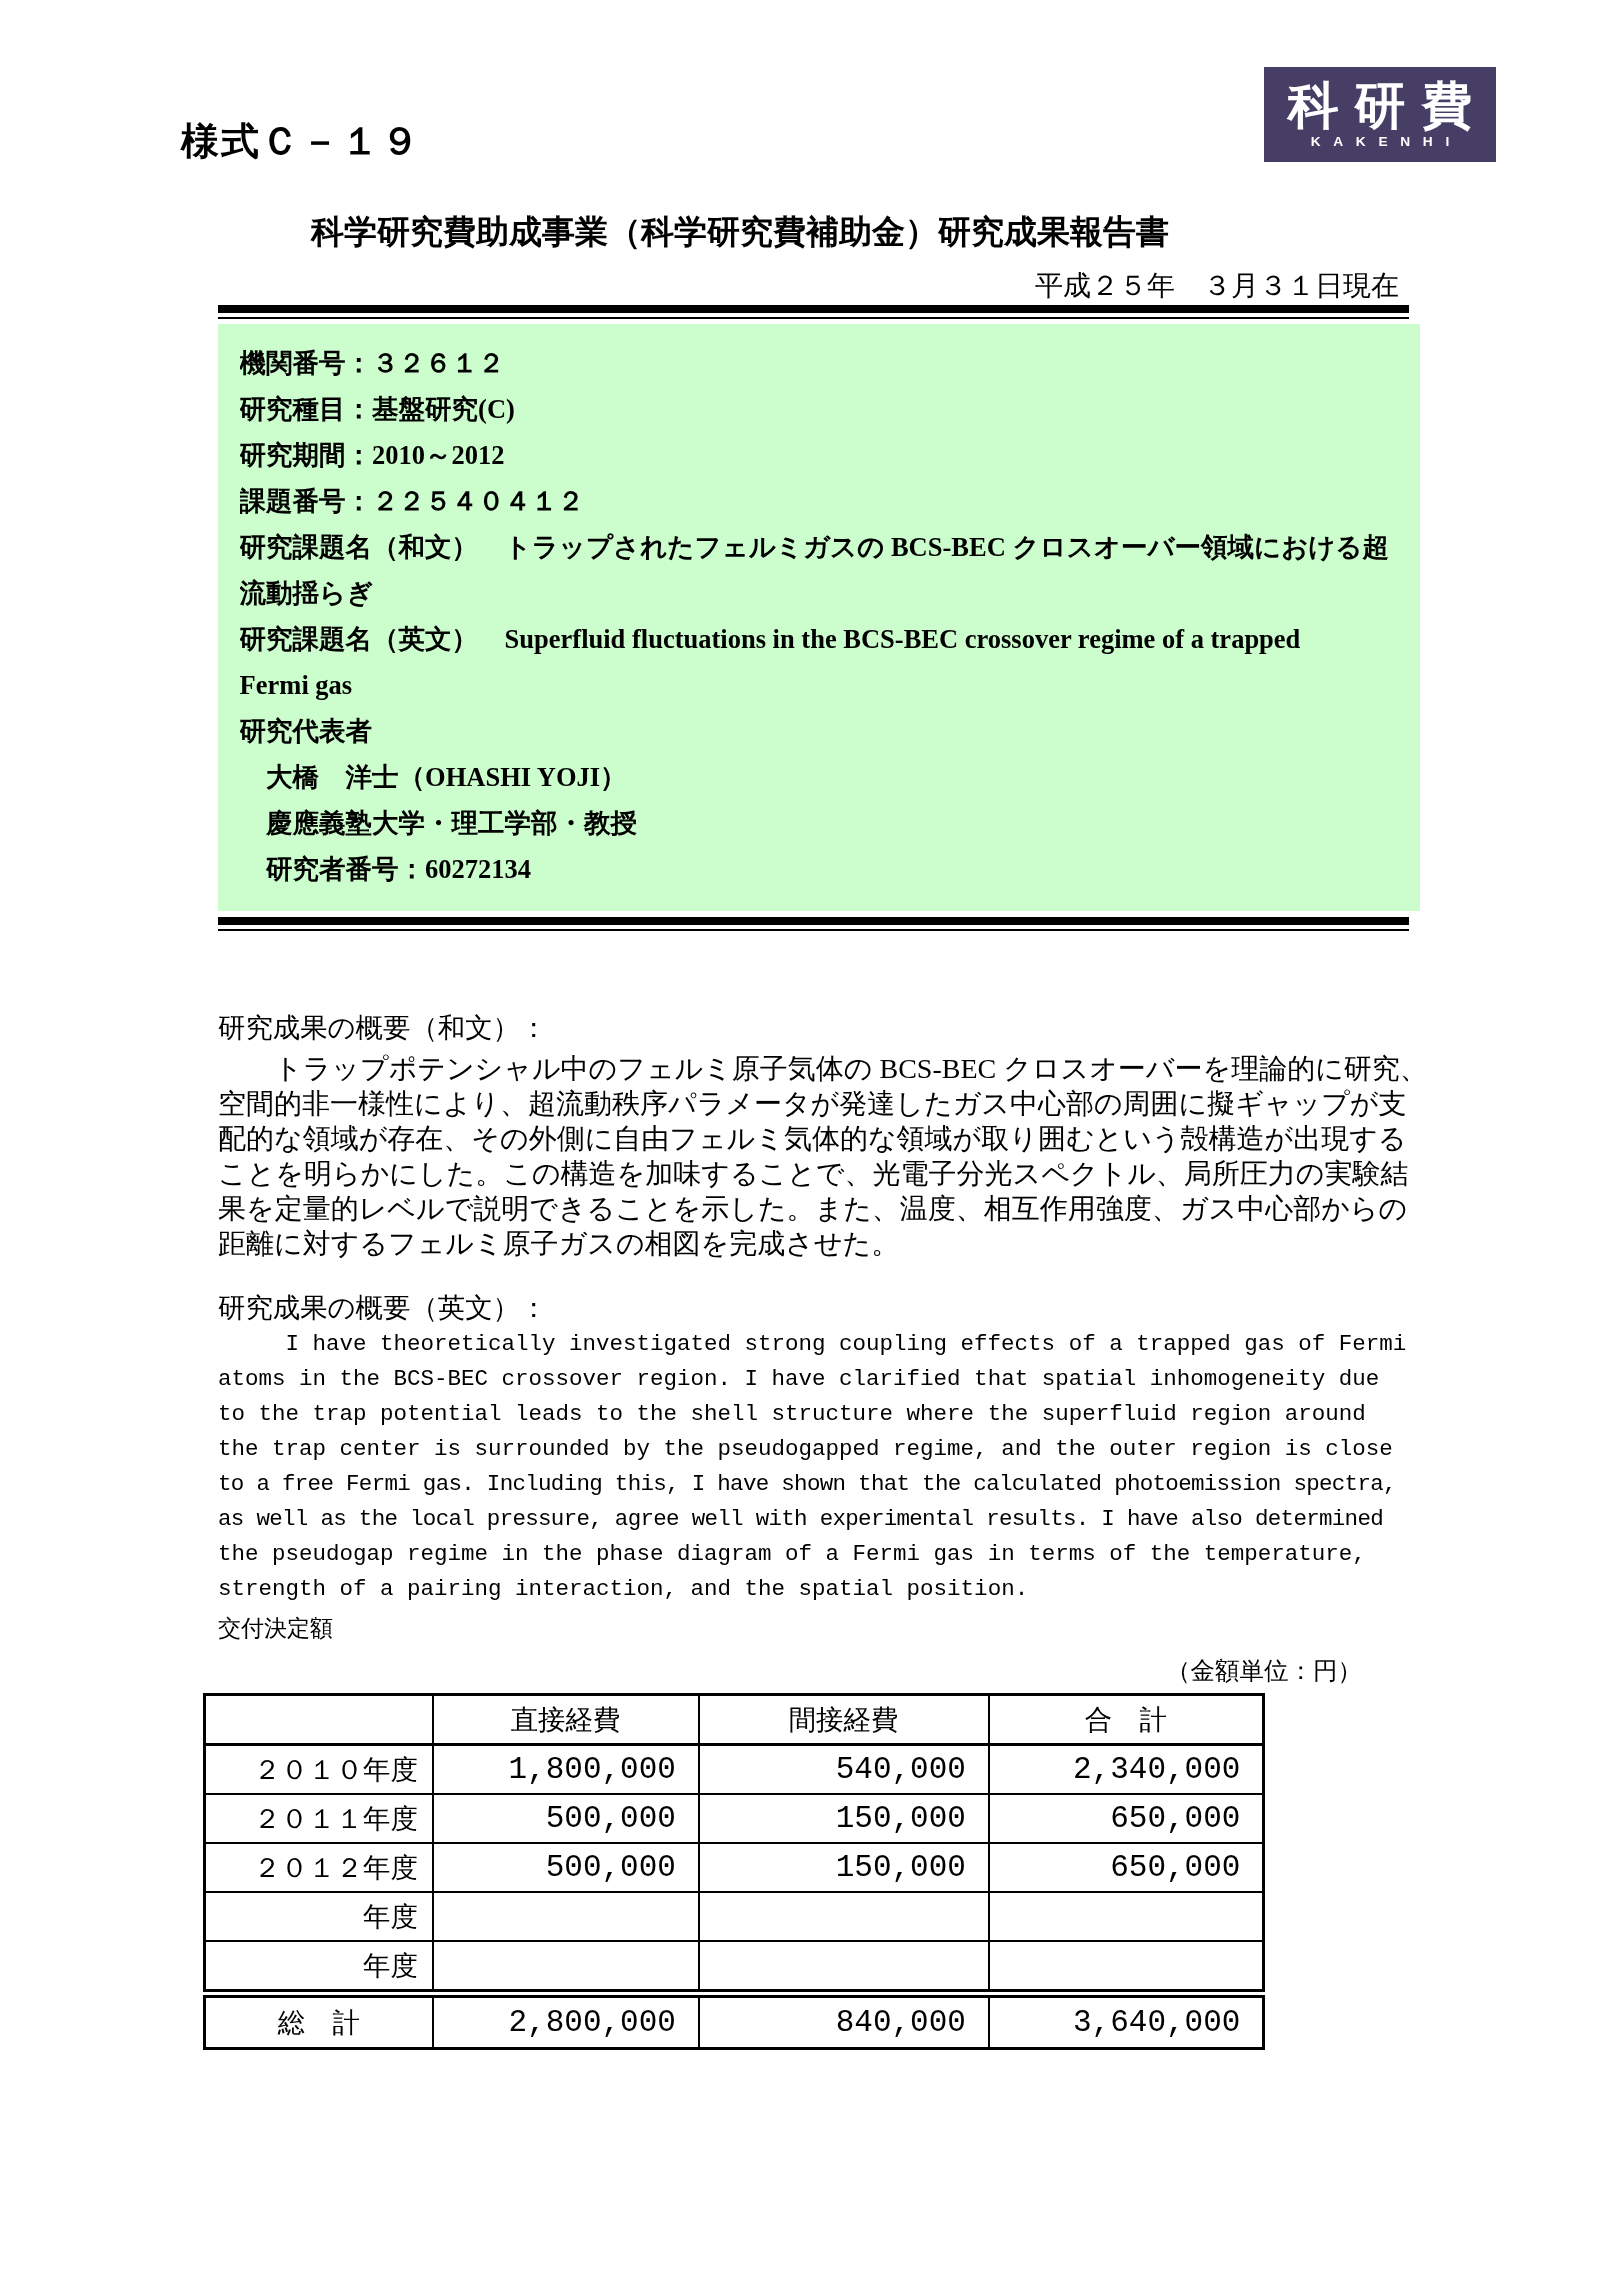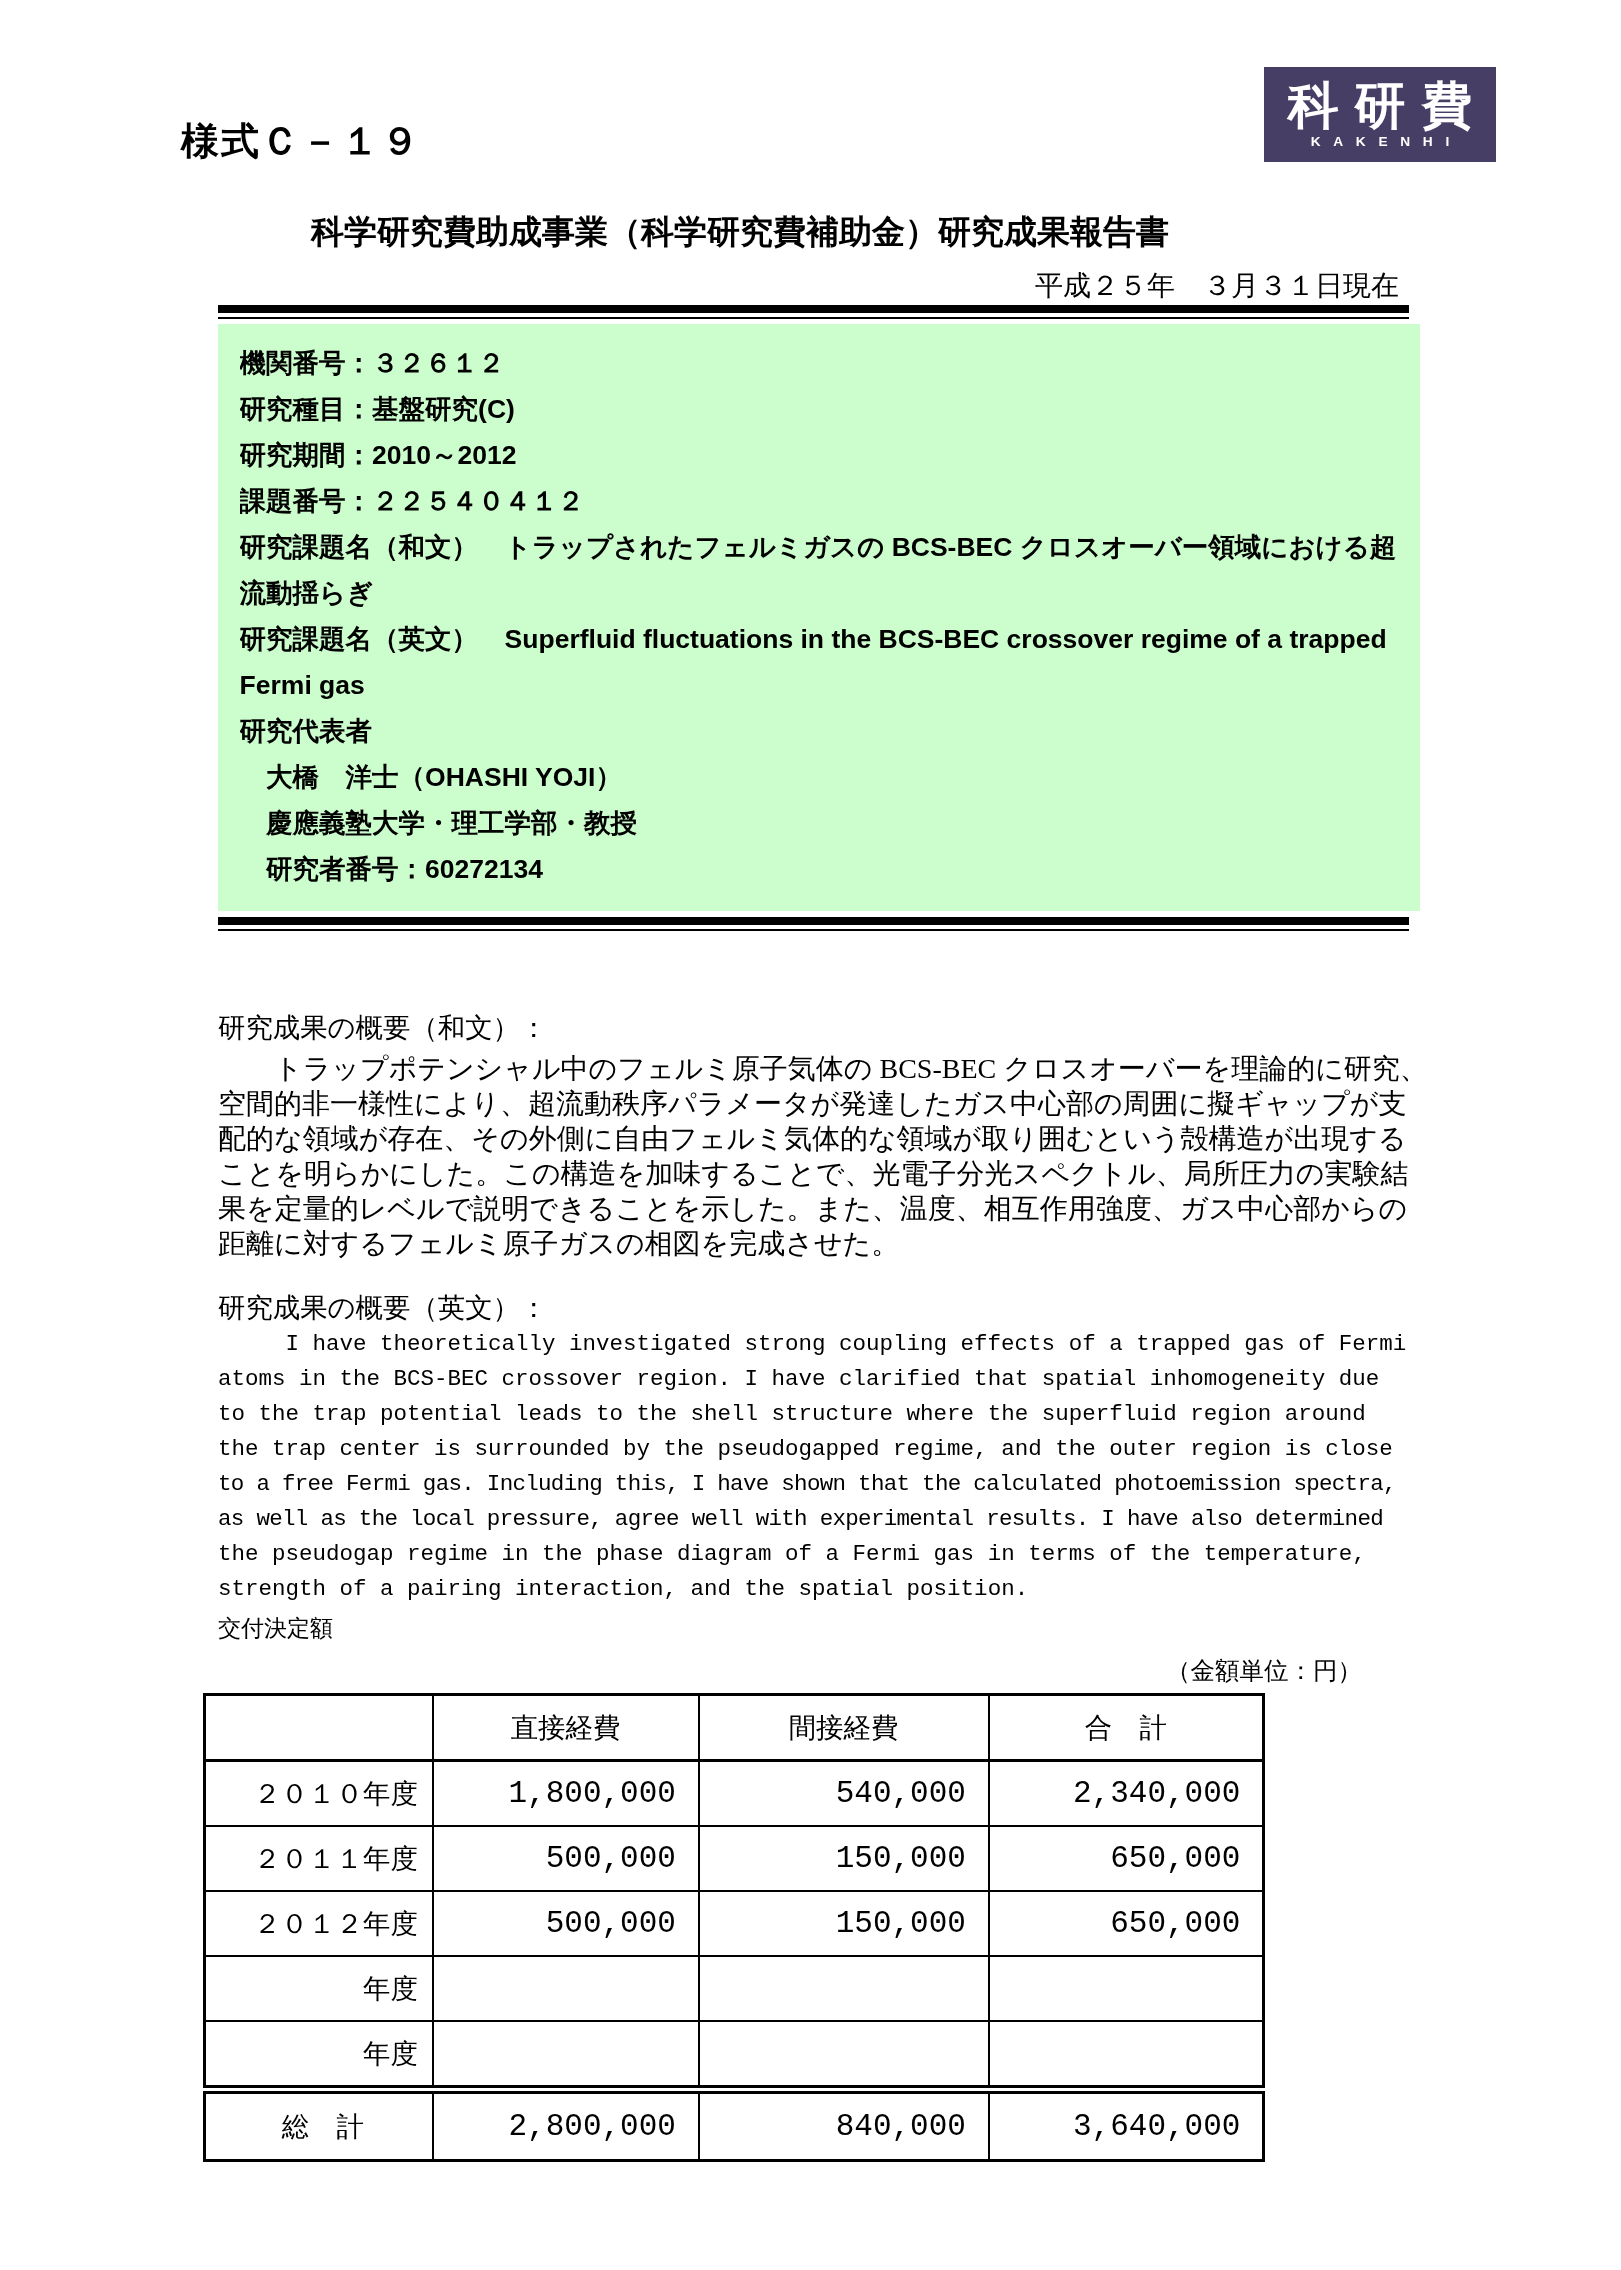--- a/index.html
+++ b/index.html
@@ -50,7 +50,7 @@
     padding:15.7px 21.6px 0 21.6px;
     font-size:26.5px;font-weight:600;line-height:46px;
   }
-  .info-box .line{overflow:hidden;}
+  .info-box .line{overflow:hidden;font-family:Liberation Serif, serif;}
 
   
   .sum-heading{position:absolute;left:218px;font-size:27.4px;white-space:pre;}

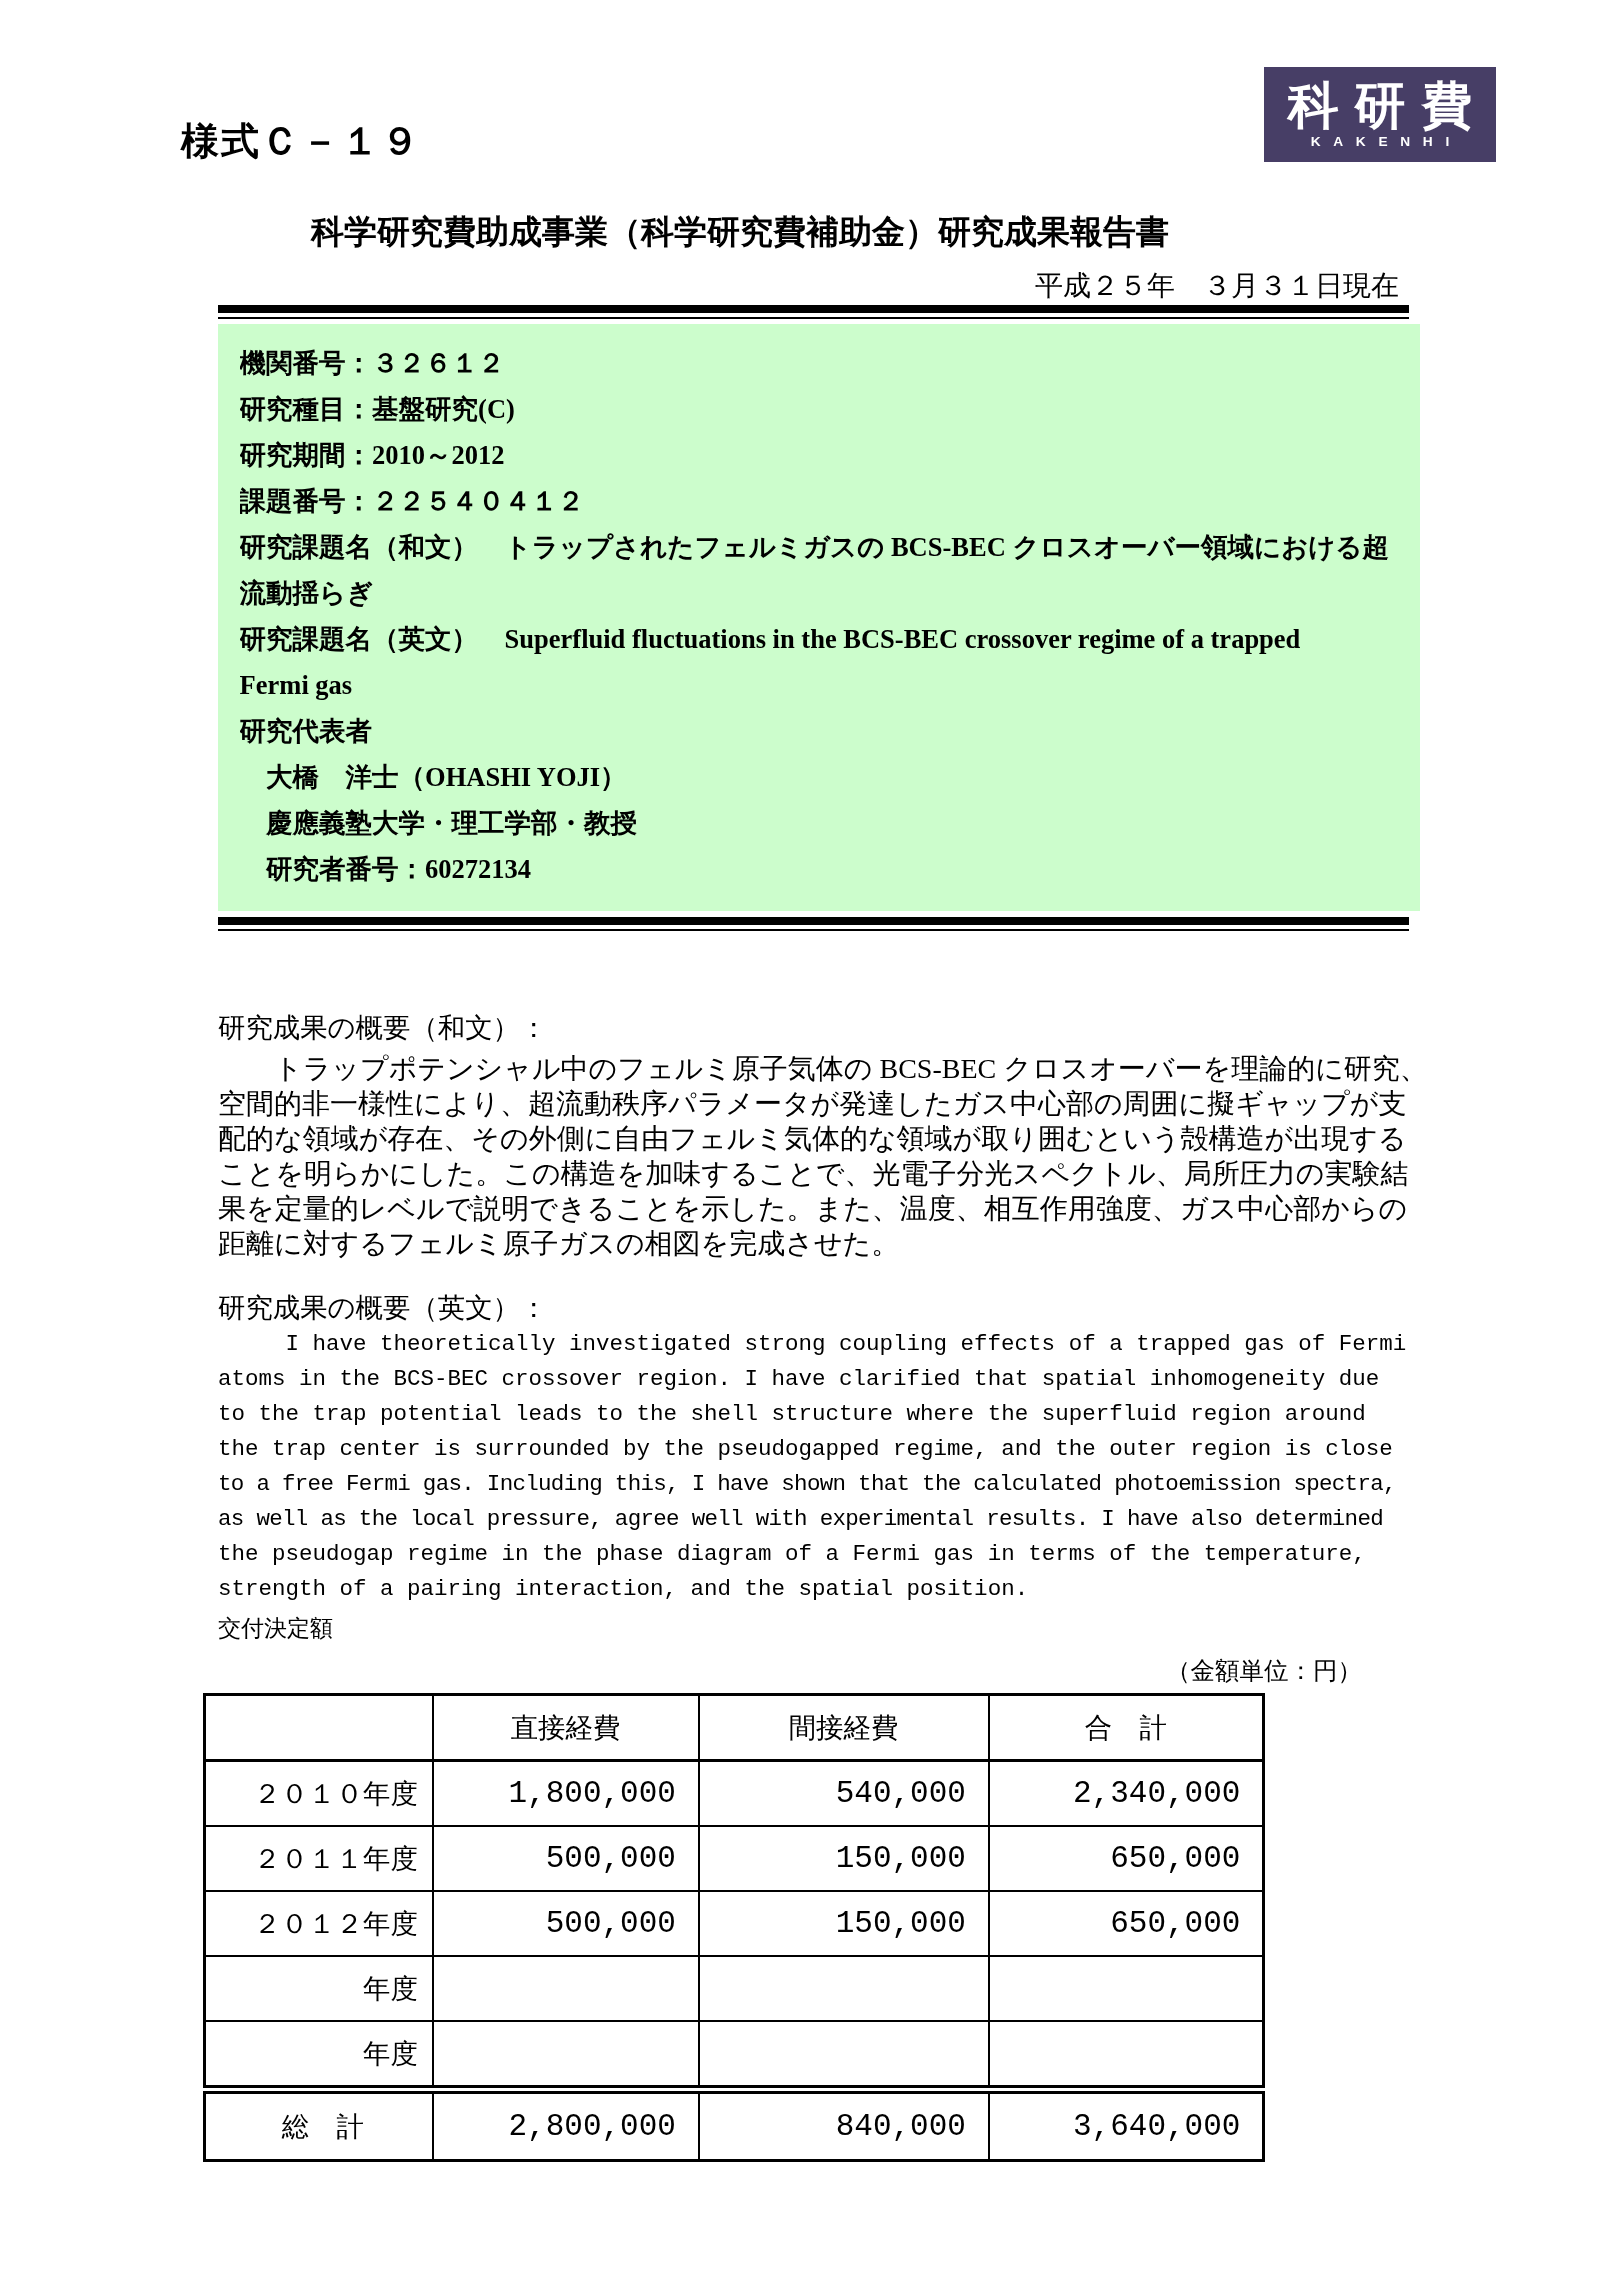--- a/index.html
+++ b/index.html
@@ -78,7 +78,7 @@
   table.grant th, table.grant td{
     border:2.9px solid #000;
     border-top-width:2px;border-bottom-width:2px;
-    height:47px;padding:8px;vertical-align:middle;
+    height:47px;padding:0;vertical-align:middle;
     overflow:hidden;white-space:pre;
   }
   table.grant{border:3.9px solid #000;}

